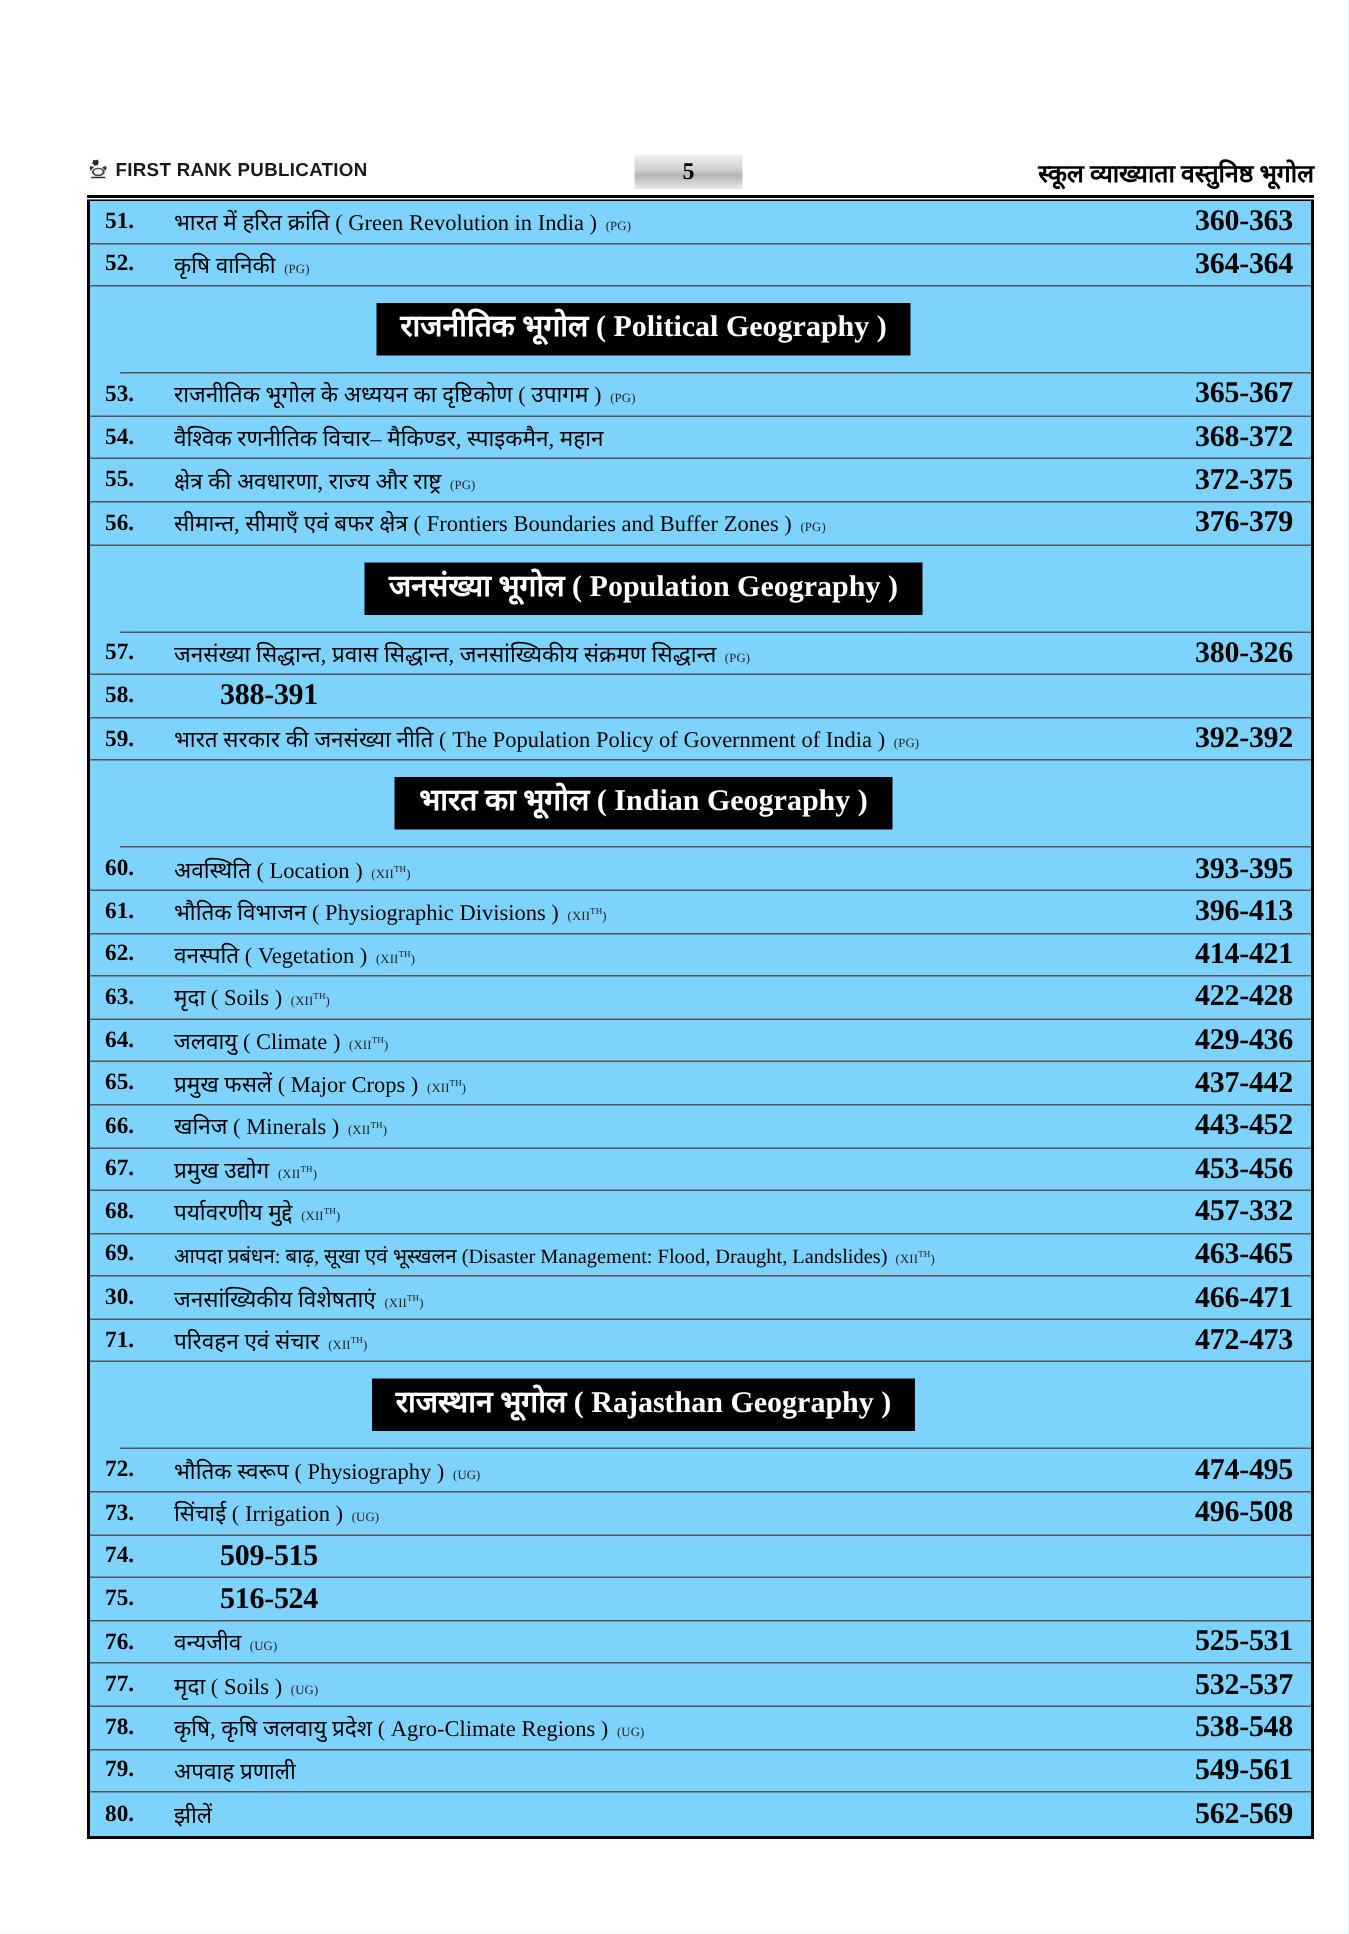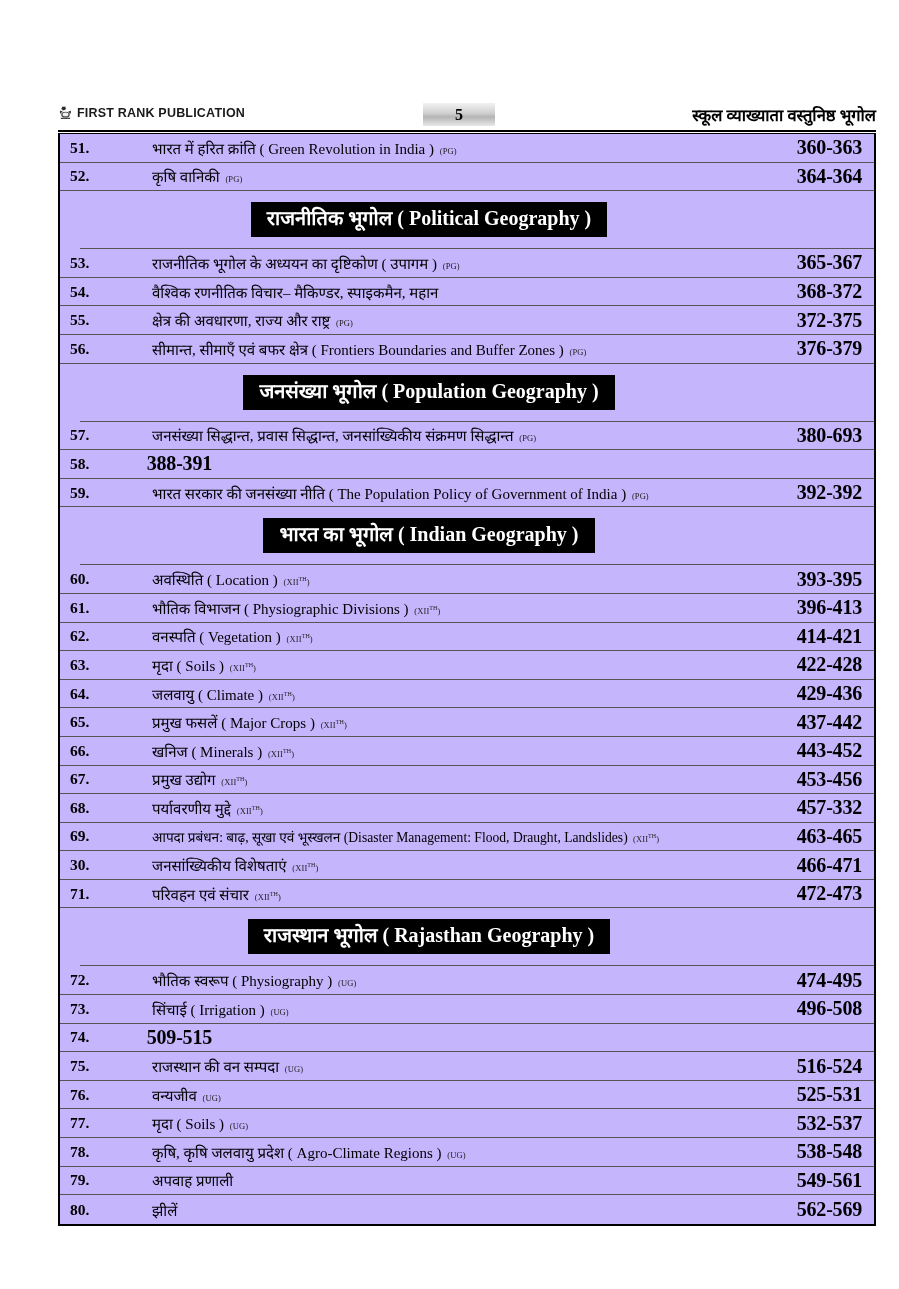--- a/index.html
+++ b/index.html
@@ -100,7 +100,7 @@
     border-top: 1px solid #000;
     border-bottom: 2px solid #000;
     box-sizing: border-box;
-    background: #c4b5fd;
+    background: #7dd3fc;
   }
 
   .row {

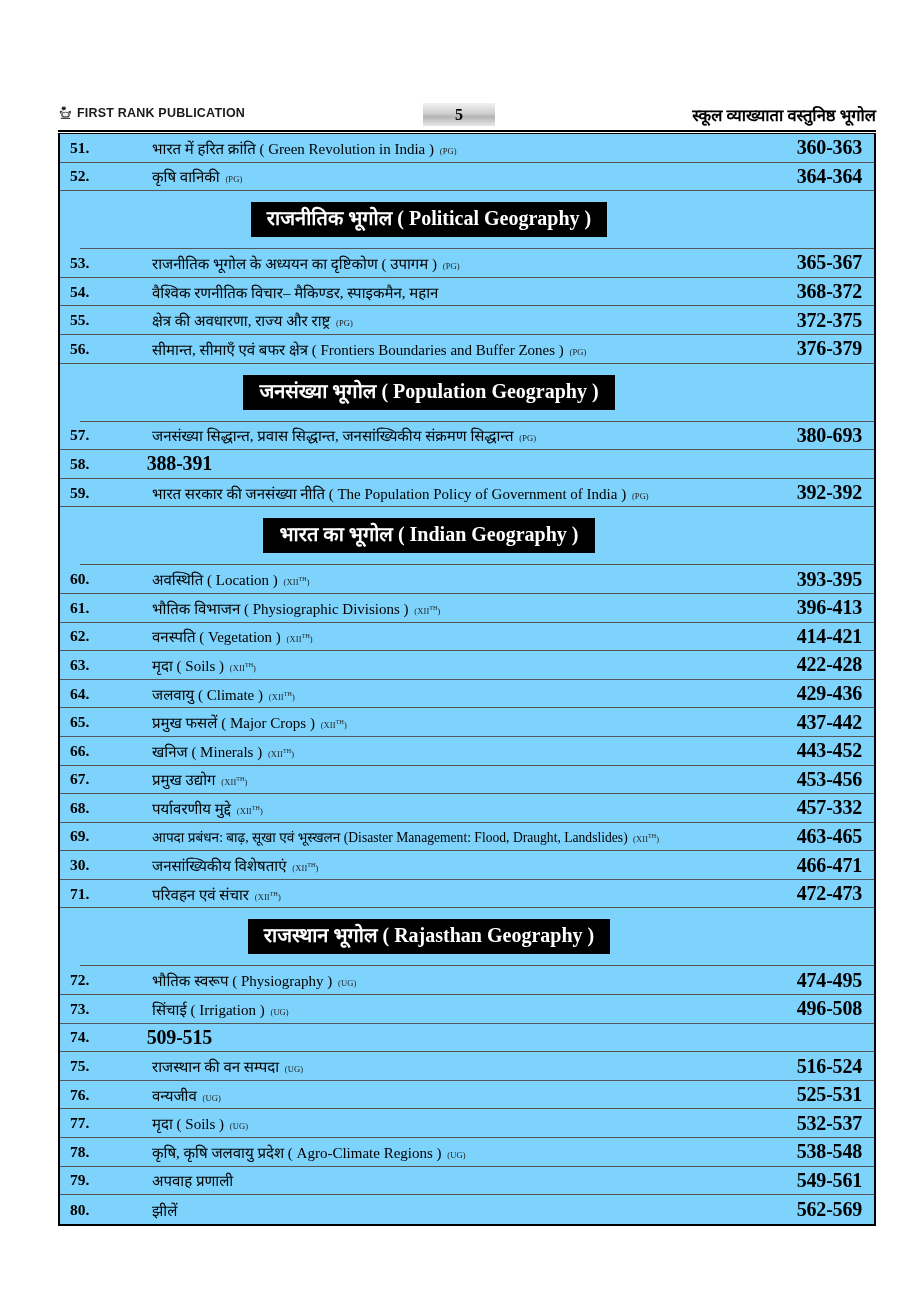--- a/index.html
+++ b/index.html
@@ -127,7 +127,6 @@
     font-size: 15px;
     white-space: nowrap;
     overflow: hidden;
-    margin-left: 36px;
   }
   .c-pages {
     width: 108px;

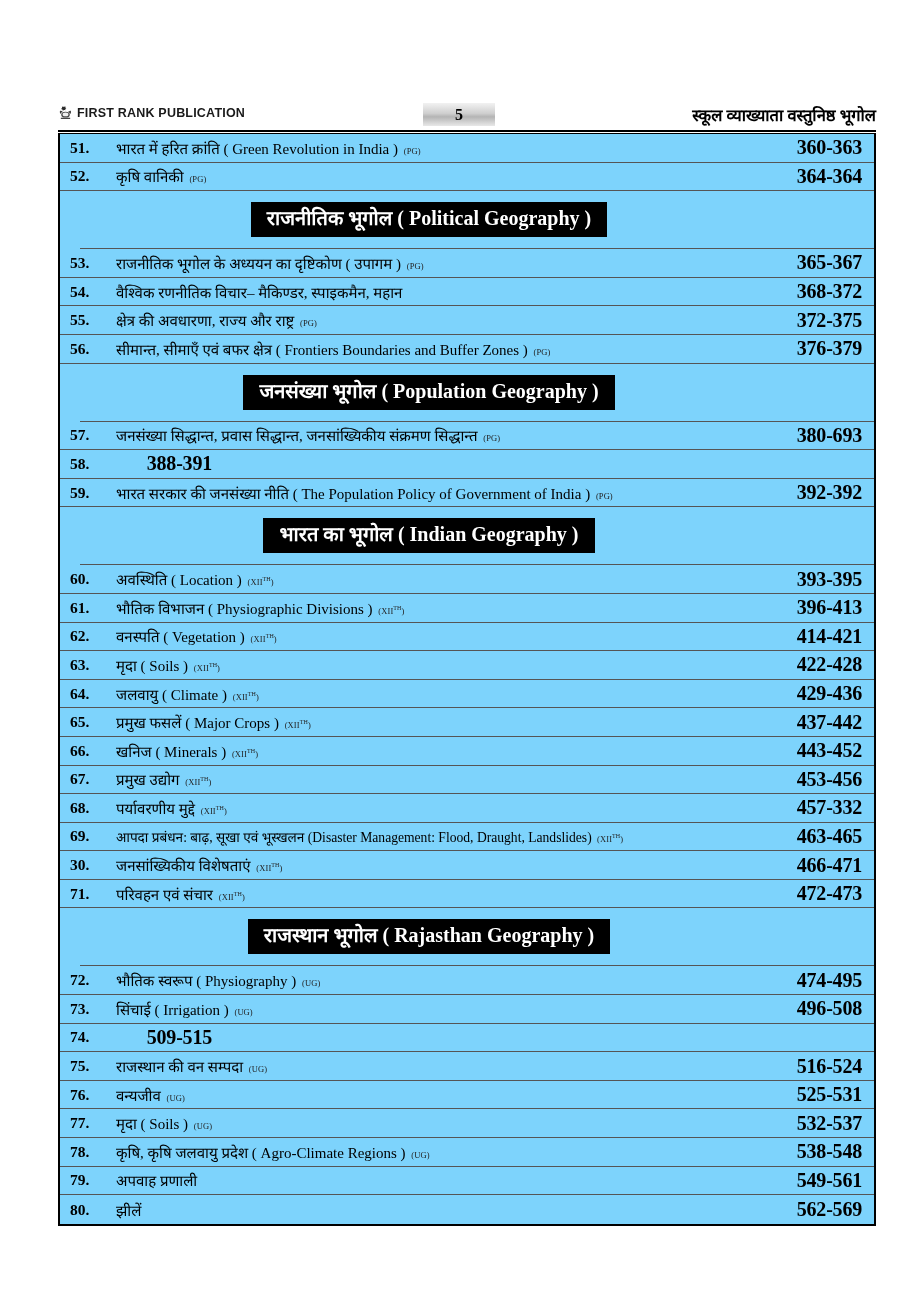--- a/index.html
+++ b/index.html
@@ -255,7 +255,7 @@
       <div class="row">
         <div class="c-num">57.</div>
         <div class="c-title"><span class="title-hi">जनसंख्या सिद्धान्त, प्रवास सिद्धान्त, जनसांख्यिकीय संक्रमण सिद्धान्त</span> <span class="tag"><span>(PG)</span></span></div>
-        <div class="c-pages">380-693</div>
+        <div class="c-pages">380-326</div>
       </div>
       <div class="row">
         <div class="c-num">58.</div>

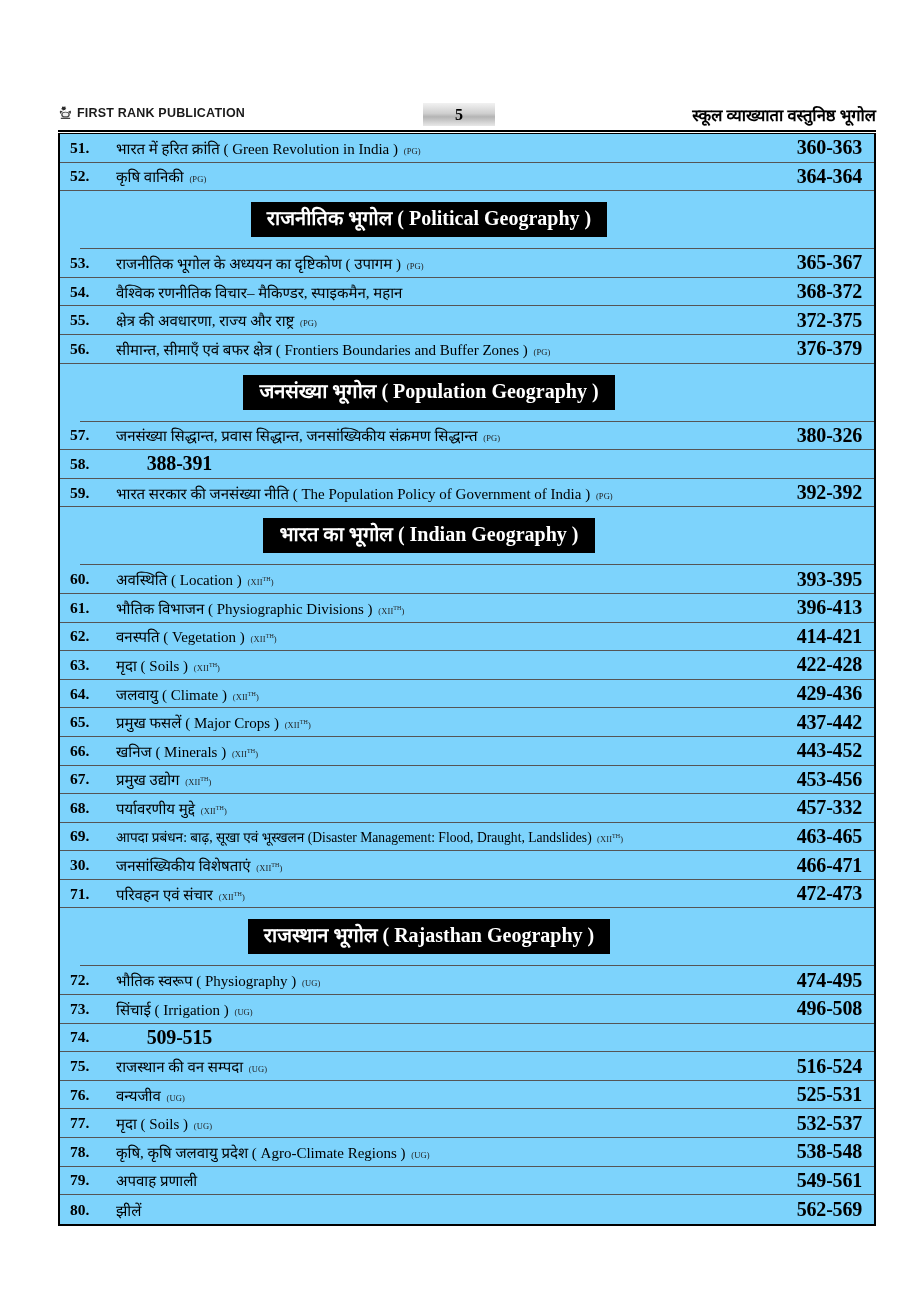--- a/index.html
+++ b/index.html
@@ -348,7 +348,6 @@
       </div>
       <div class="row">
         <div class="c-num">75.</div>
-        <div class="c-title"><span class="title-hi">राजस्थान की वन सम्पदा</span> <span class="tag"><span>(UG)</span></span></div>
         <div class="c-pages">516-524</div>
       </div>
       <div class="row">

